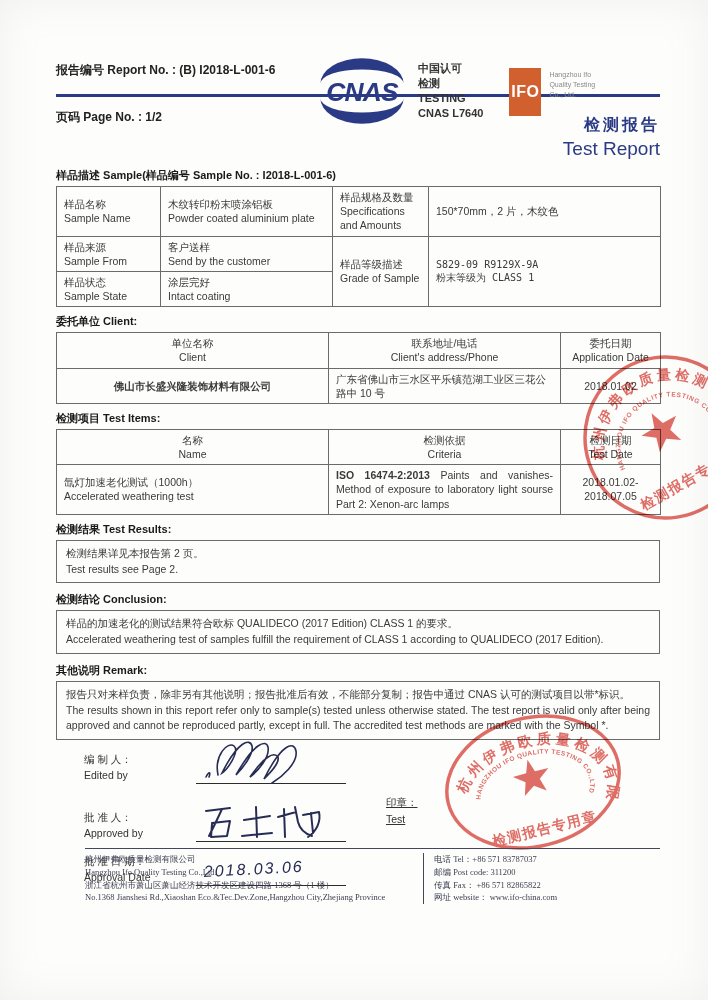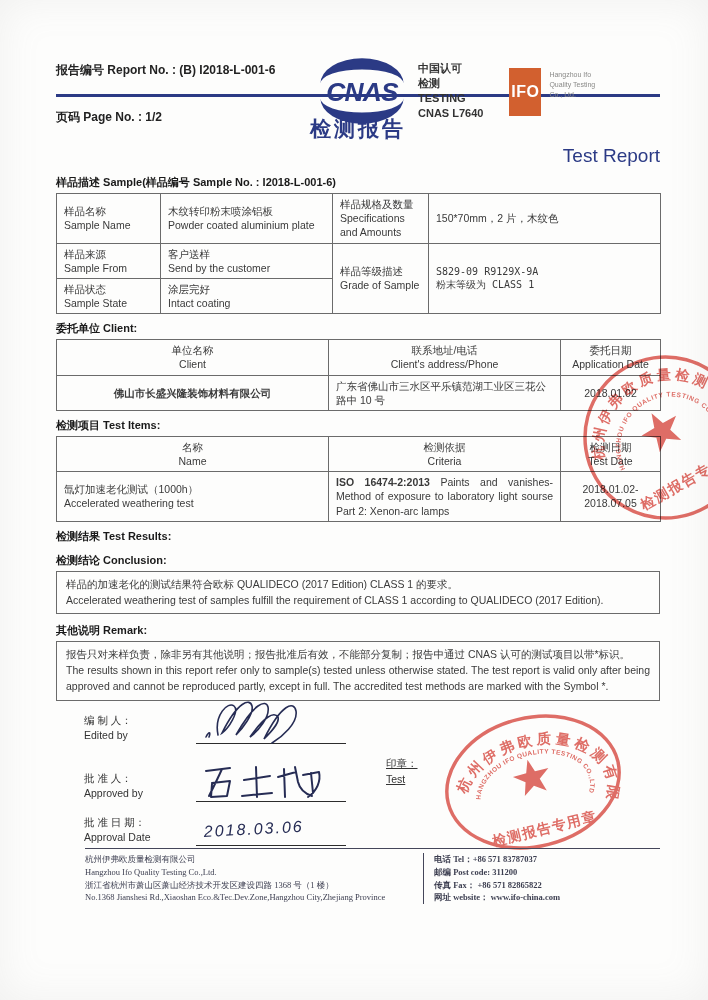--- a/index.html
+++ b/index.html
@@ -30,7 +30,7 @@
   .header-rule { height:3px; background:#2b3a85; margin-top:0px; }
 
   
-  .title-zh { text-align:center; font-size:21px; font-weight:700; color:#2b3a85; letter-spacing:3px; margin-top:18px;font-family:Liberation Serif, serif; }
+  .title-zh { text-align:right; font-size:16px; font-weight:700; color:#2b3a85; letter-spacing:3px; margin-top:18px;font-family:Liberation Serif, serif; }
   .title-en { text-align:right; font-size:19px; color:#2b3a85; margin-top:2px; margin-bottom:8px; }
 
   

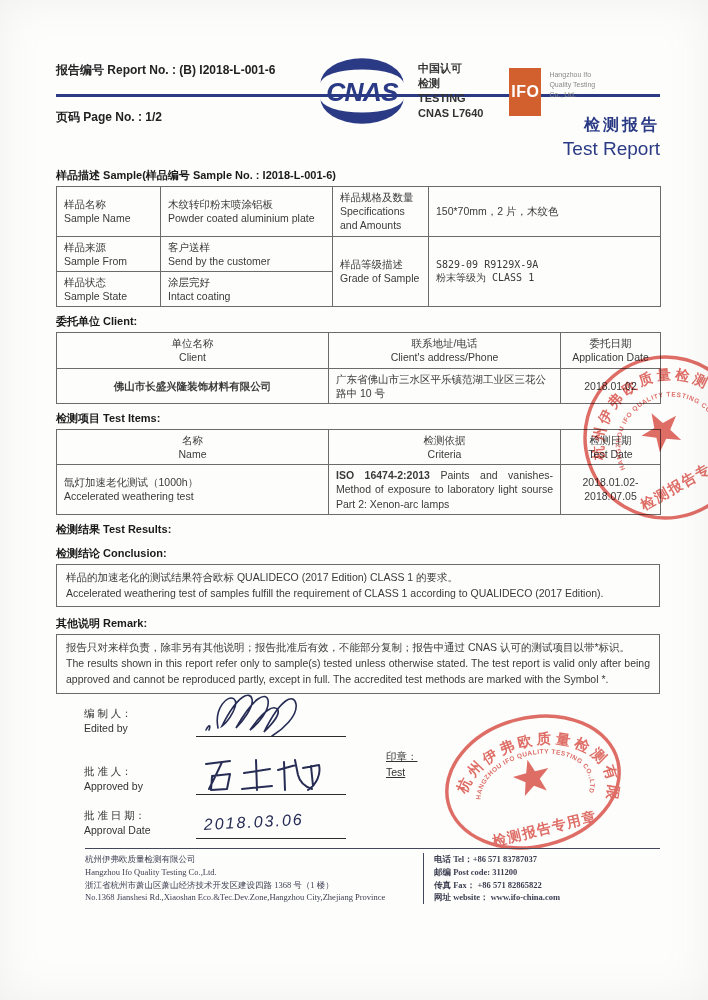--- a/index.html
+++ b/index.html
@@ -228,6 +228,10 @@
       </table>
 
     <div class="sec-heading">检测结果 Test Results:</div>
+    <div class="box">
+      <div>检测结果详见本报告第 2 页。</div>
+      <div>Test results see Page 2.</div>
+    </div>
 
     <div class="sec-heading" style="margin-top:9px">检测结论 Conclusion:</div>
     <div class="box">

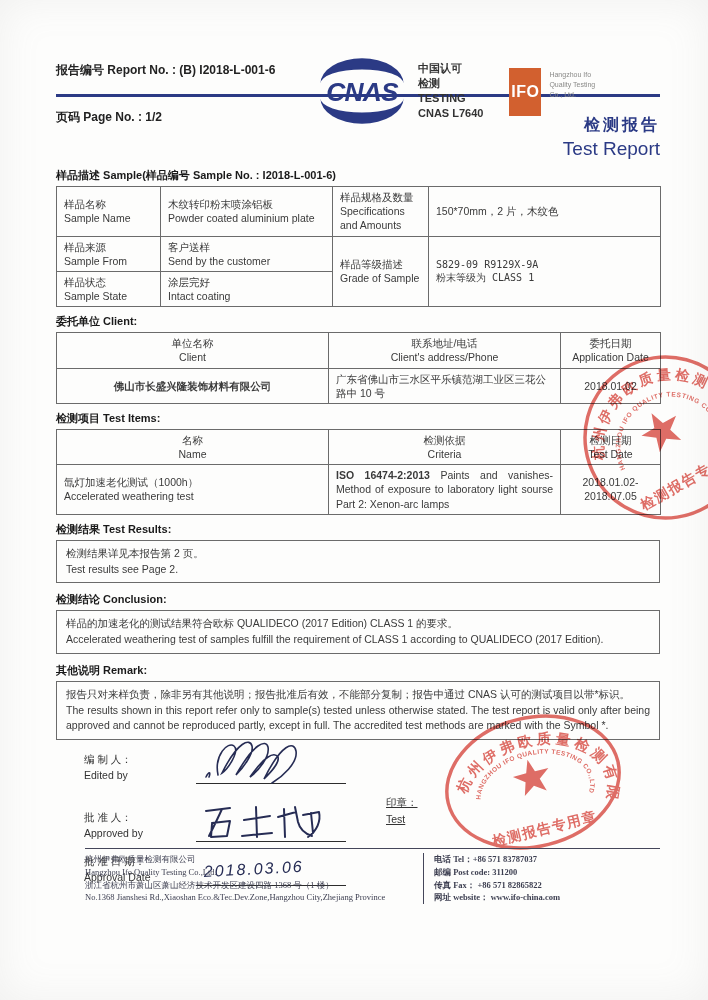--- a/index.html
+++ b/index.html
@@ -64,7 +64,7 @@
     font-size:8.5px; color:#3c3e50; padding-top:4px;
   }
   .footer-left { width:338px; line-height:1.5; padding-right:6px; }
-  .footer-right { border-left:1px solid #44465a; padding-left:10px; line-height:1.5;font-weight:bold; }
+  .footer-right { border-left:1px solid #44465a; padding-left:10px; line-height:1.5; }
 </style>
 </head>
 <body>

